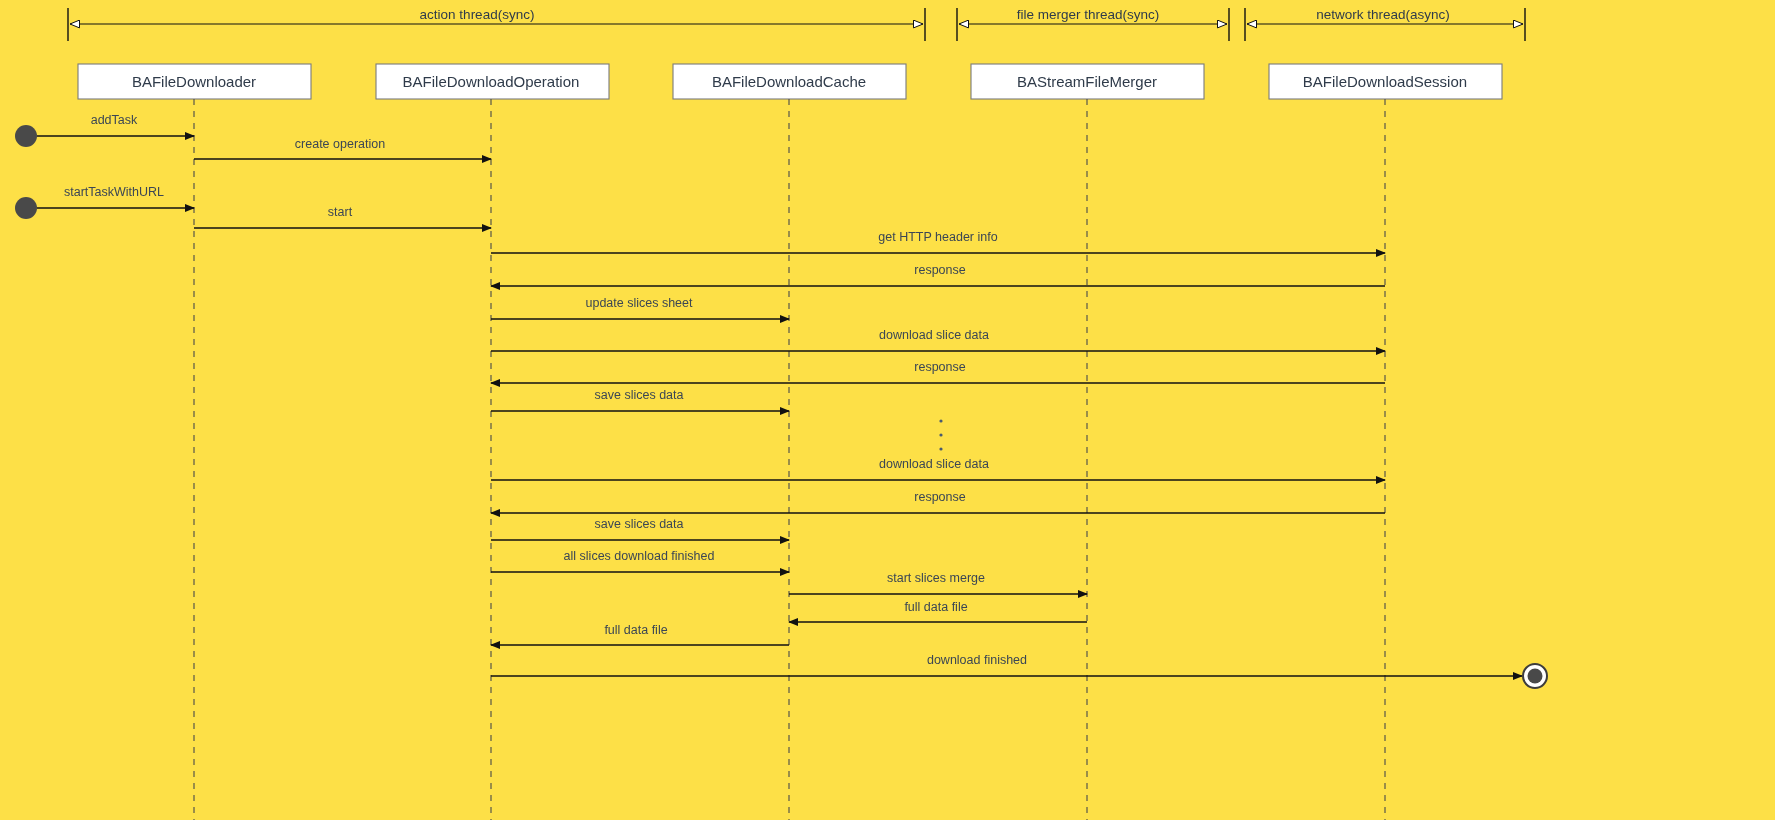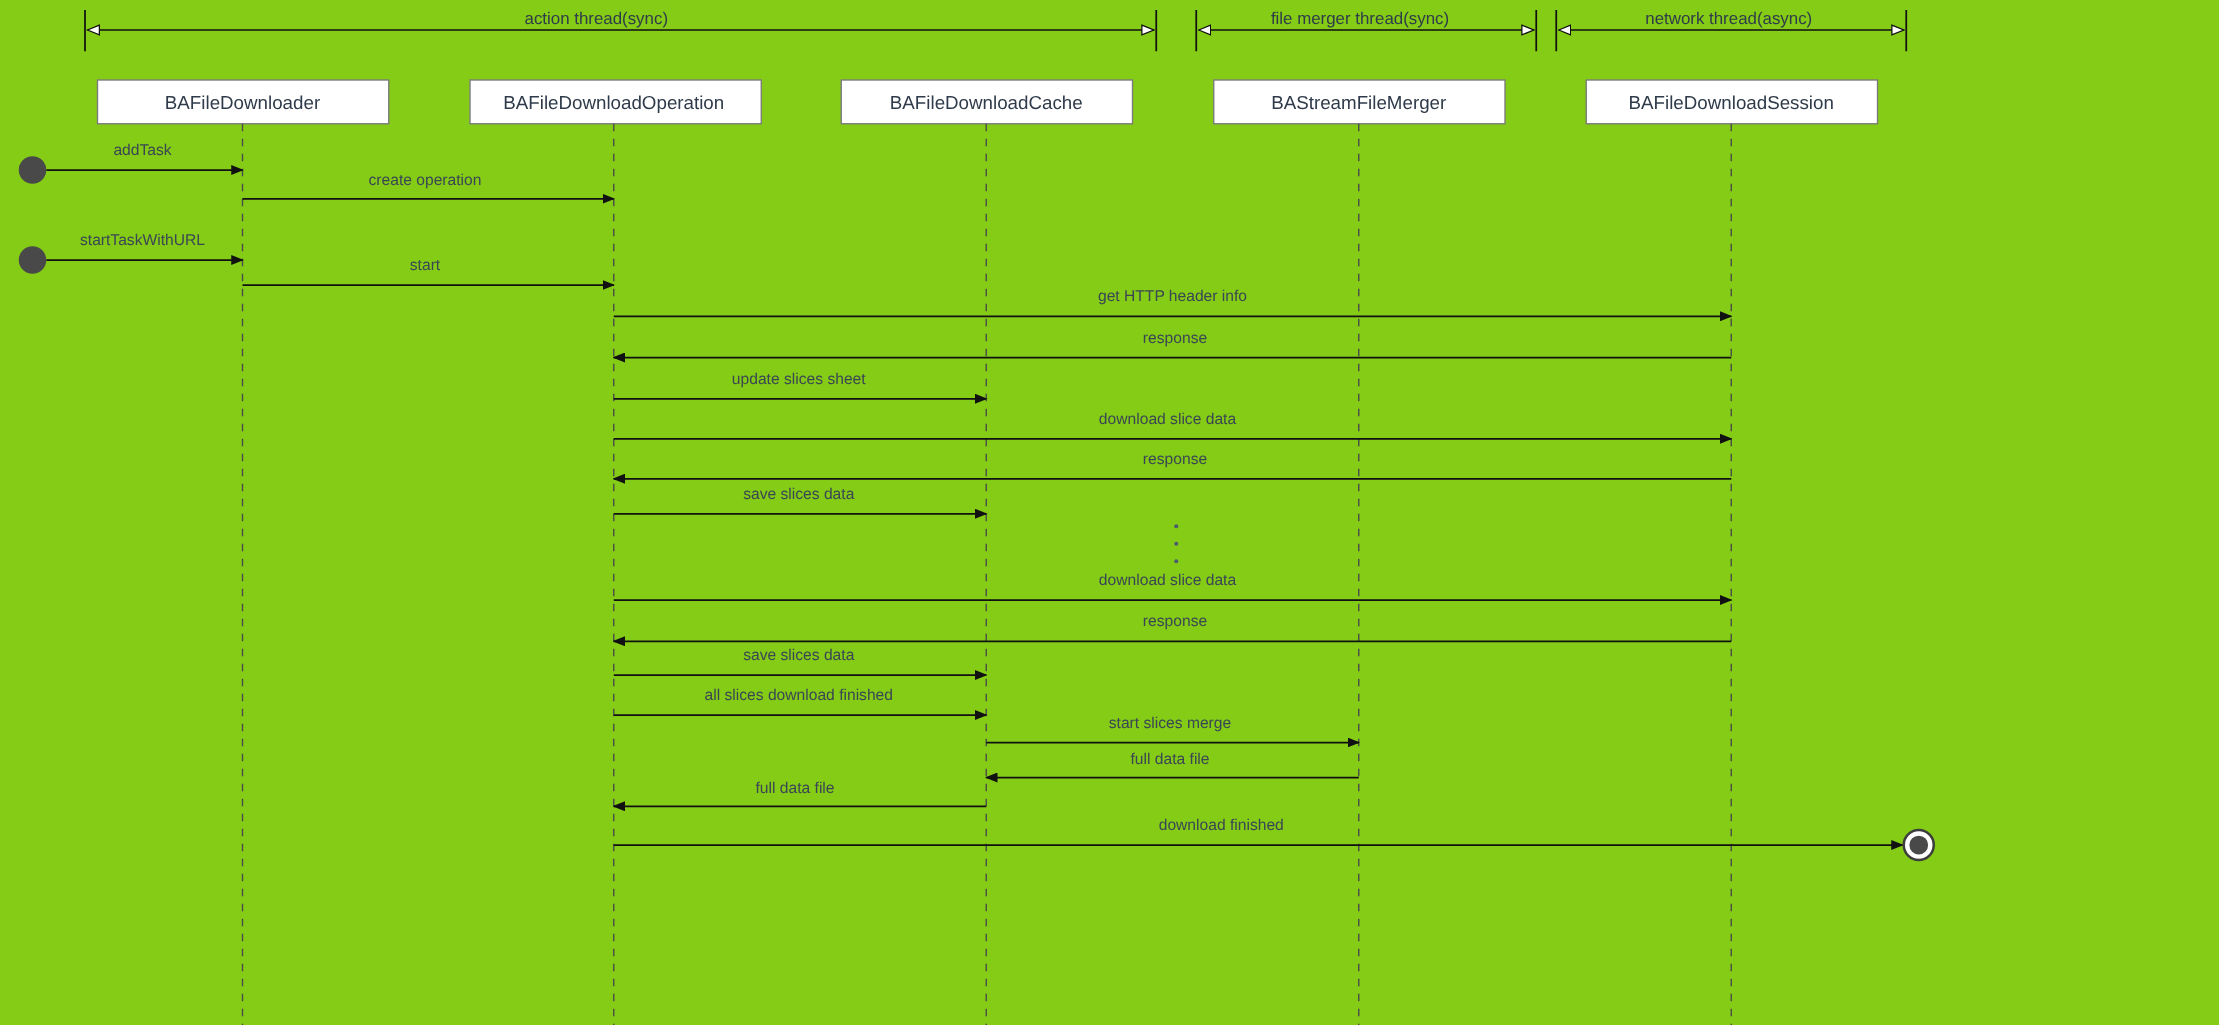--- a/index.html
+++ b/index.html
@@ -16,7 +16,7 @@
     width: 1775px;
     height: 820px;
     overflow: hidden;
-    background: #84cc16;
+    background: #fde047;
   }
   #seq-svg {
     position: absolute;

